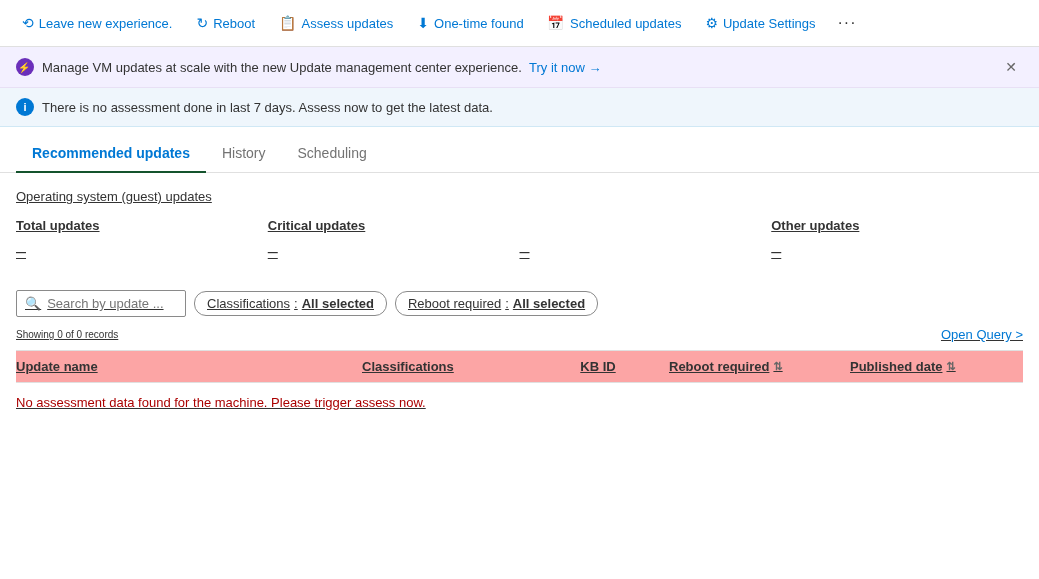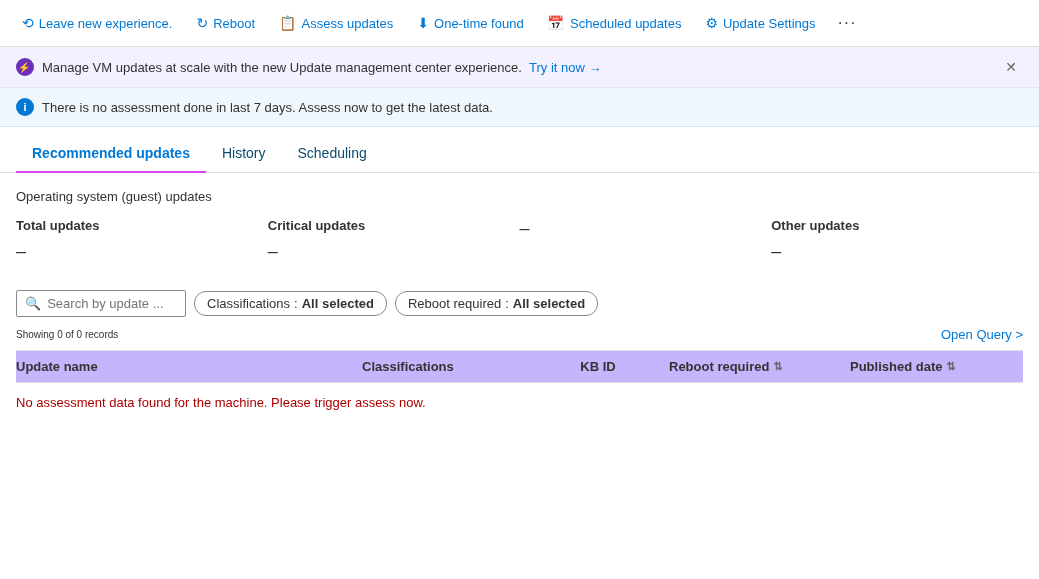--- a/index.html
+++ b/index.html
@@ -128,7 +128,7 @@
     }
     .tab.active {
       color: #0078d4;
-      border-bottom: 2px solid #d946ef;
+      border-bottom: 2px solid #14532d;
       font-weight: 600;
     }
 

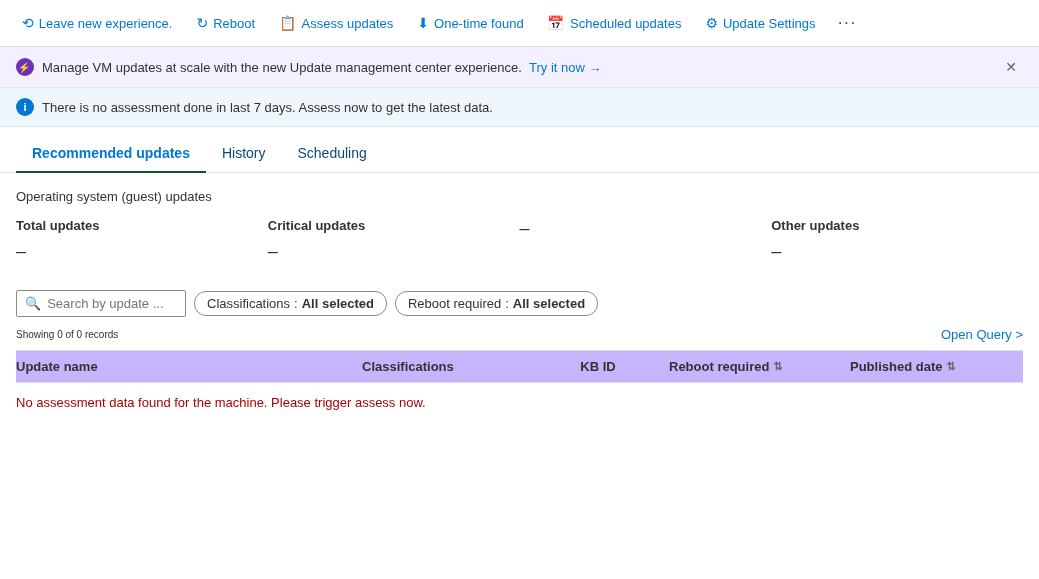--- a/index.html
+++ b/index.html
@@ -122,7 +122,7 @@
       padding: 10px 16px;
       cursor: pointer;
       font-size: 14px;
-      color: #0c4a6e;
+      color: #737373;
       border-bottom: 2px solid transparent;
       margin-bottom: -1px;
     }

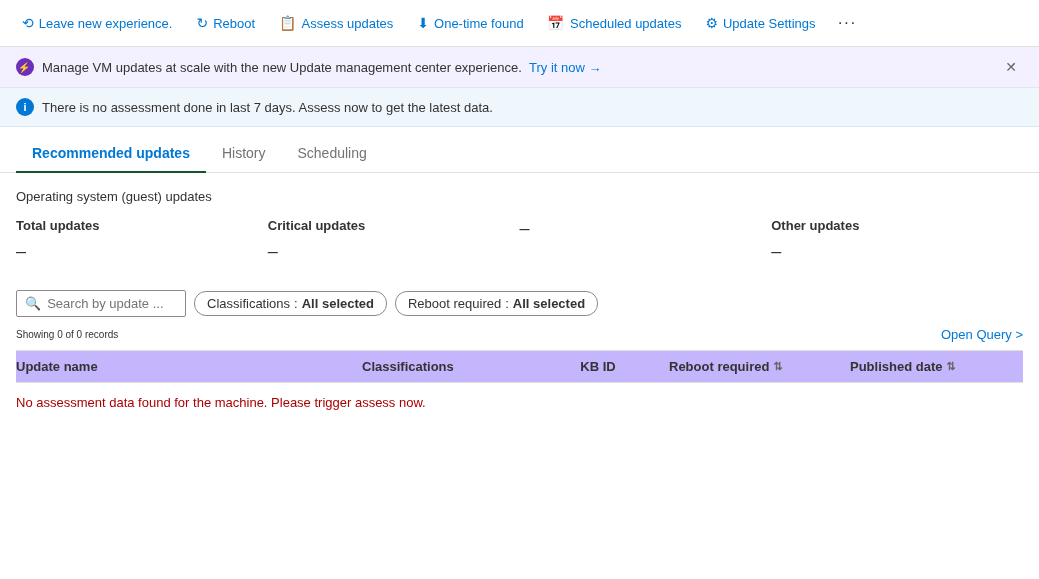--- a/index.html
+++ b/index.html
@@ -135,6 +135,7 @@
     
     .content {
       padding: 16px;
+      text-decoration: underline;
     }
 
     

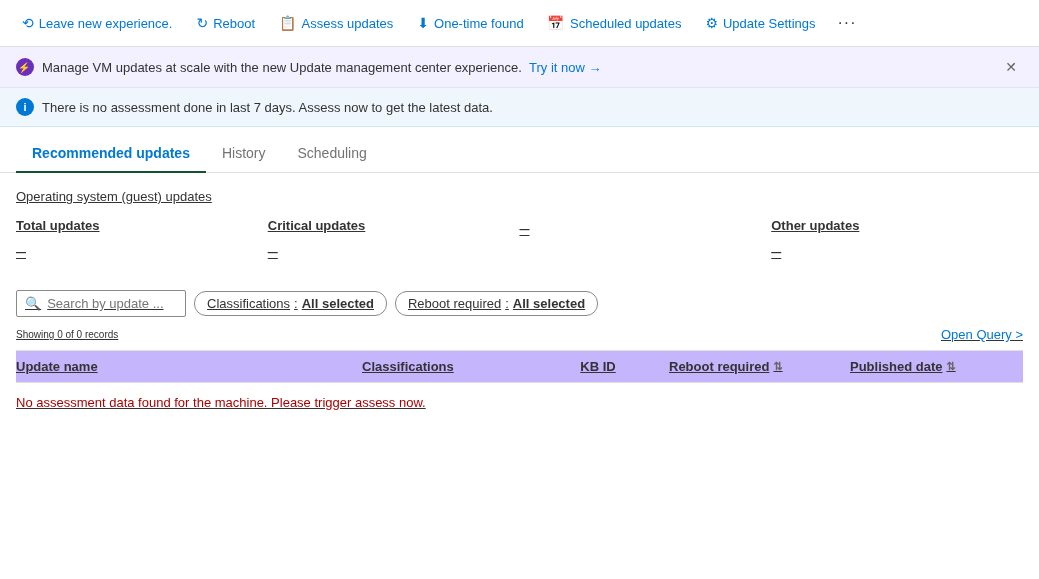--- a/index.html
+++ b/index.html
@@ -148,6 +148,7 @@
       display: flex;
       gap: 0;
       margin-bottom: 20px;
+      align-items: flex-end;
     }
     .stat-item {
       flex: 1;

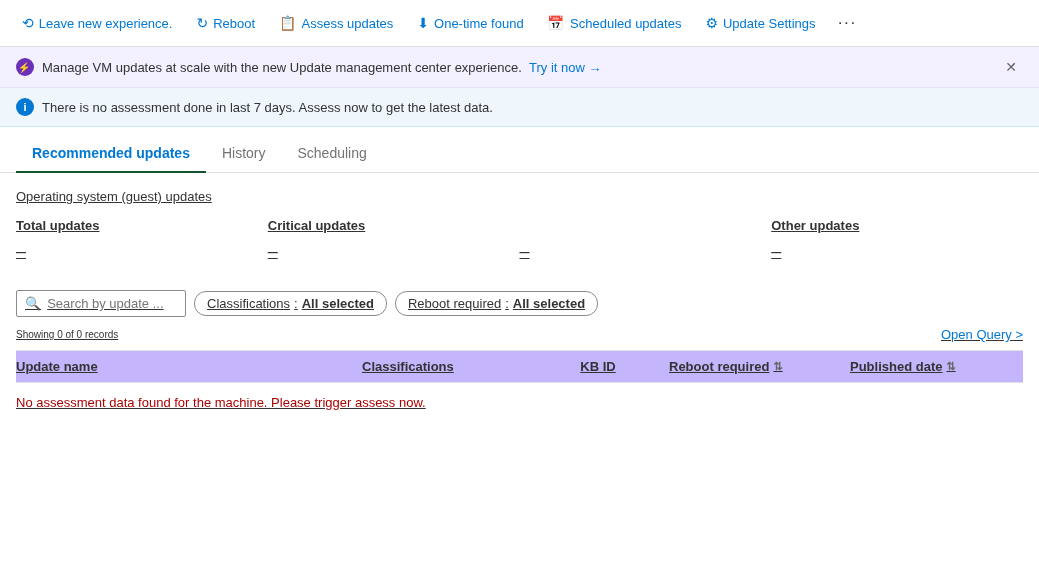--- a/index.html
+++ b/index.html
@@ -231,7 +231,7 @@
       align-items: center;
       padding: 8px 0;
       border-bottom: 1px solid #e0e0e0;
-      background: #c4b5fd;
+      background: #fca5a5;
     }
     .th {
       font-size: 13px;

